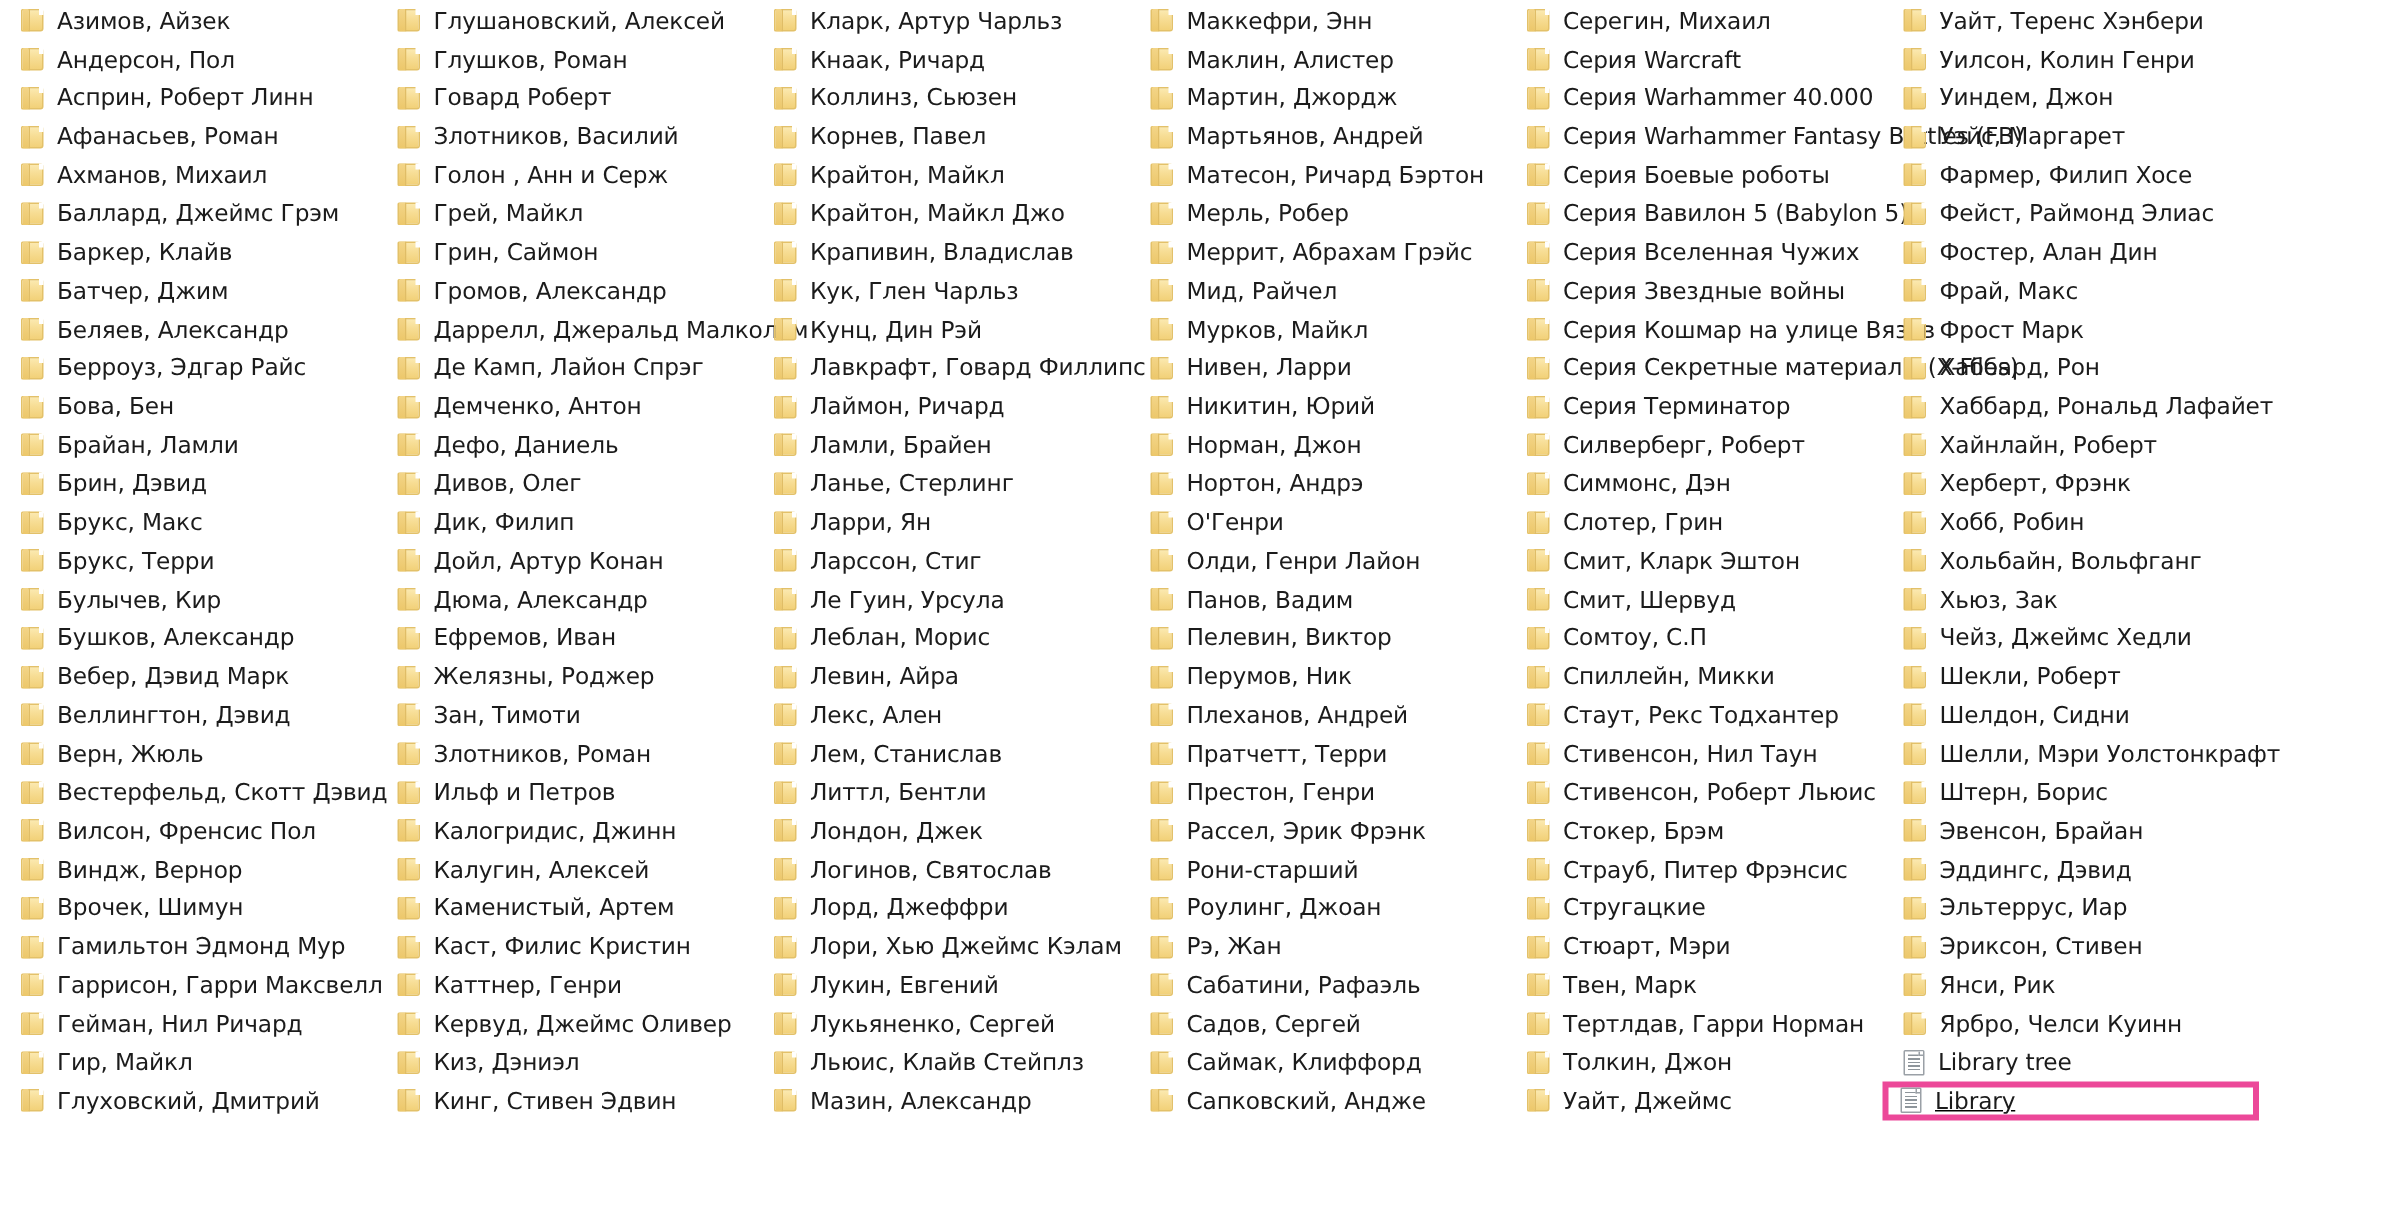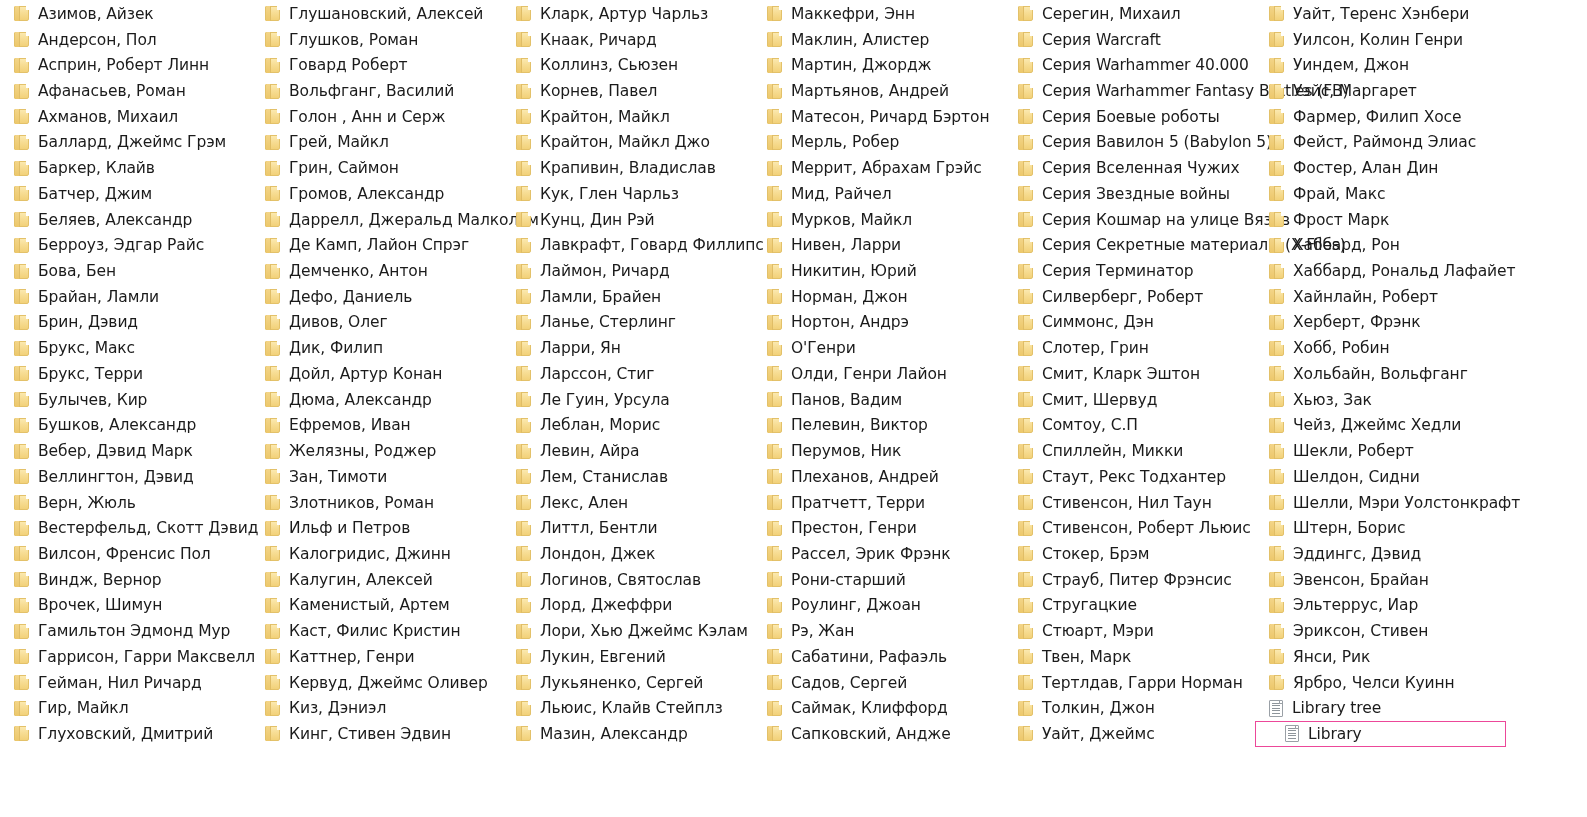--- a/index.html
+++ b/index.html
@@ -260,7 +260,7 @@
     </div>
     <div class="item">
       <span class="ico folder"></span>
-      <span class="label">Вольфганг, Василий</span>
+      <span class="label">Злотников, Василий</span>
     </div>
     <div class="item">
       <span class="ico folder"></span>

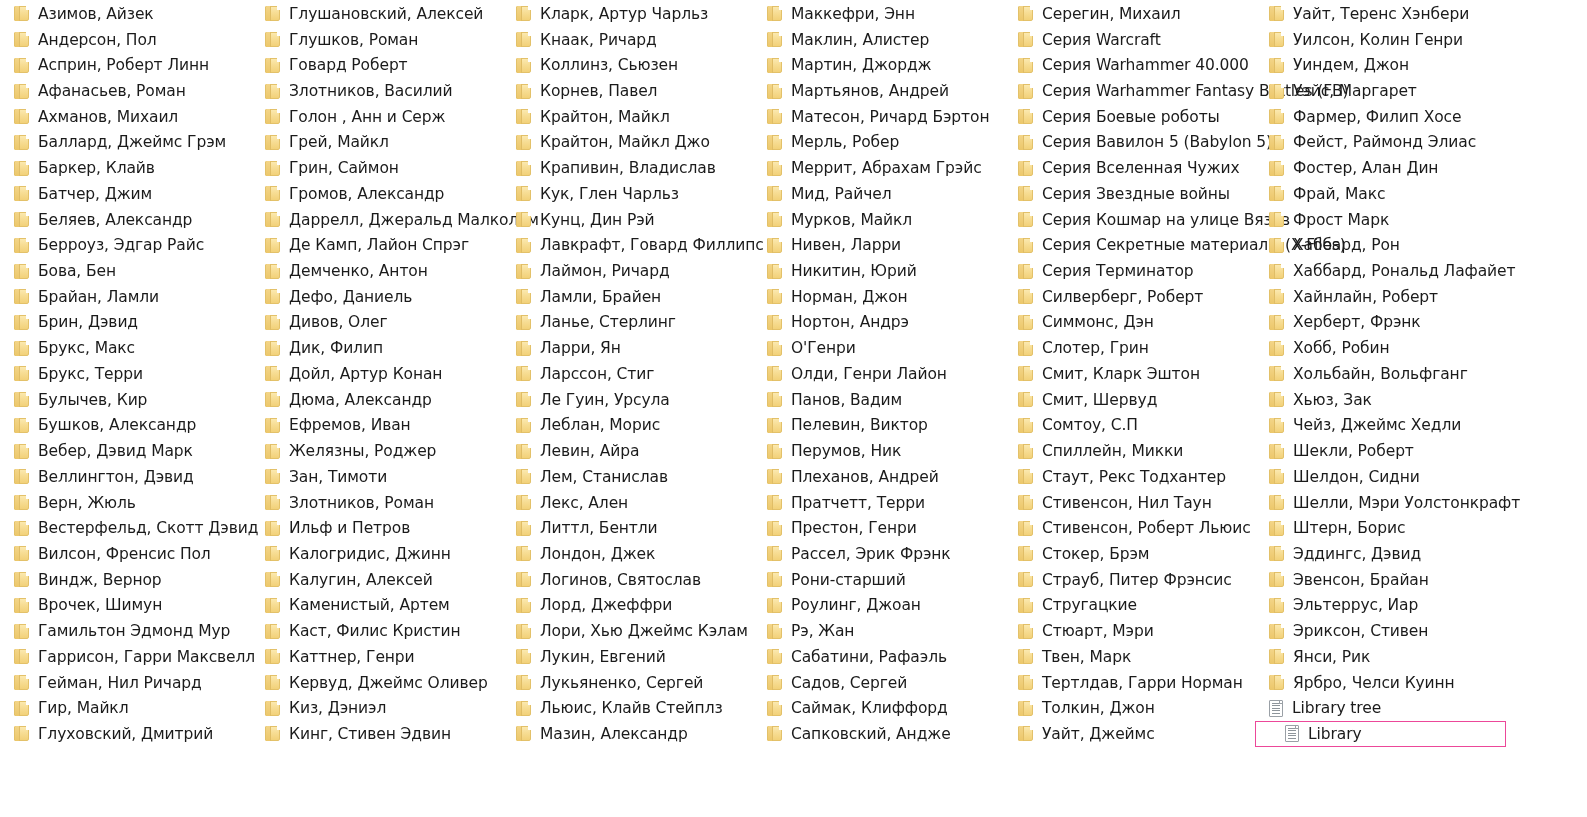--- a/index.html
+++ b/index.html
@@ -436,11 +436,11 @@
     </div>
     <div class="item">
       <span class="ico folder"></span>
+      <span class="label">Лекс, Ален</span>
+    </div>
+    <div class="item">
+      <span class="ico folder"></span>
       <span class="label">Лем, Станислав</span>
-    </div>
-    <div class="item">
-      <span class="ico folder"></span>
-      <span class="label">Лекс, Ален</span>
     </div>
     <div class="item">
       <span class="ico folder"></span>

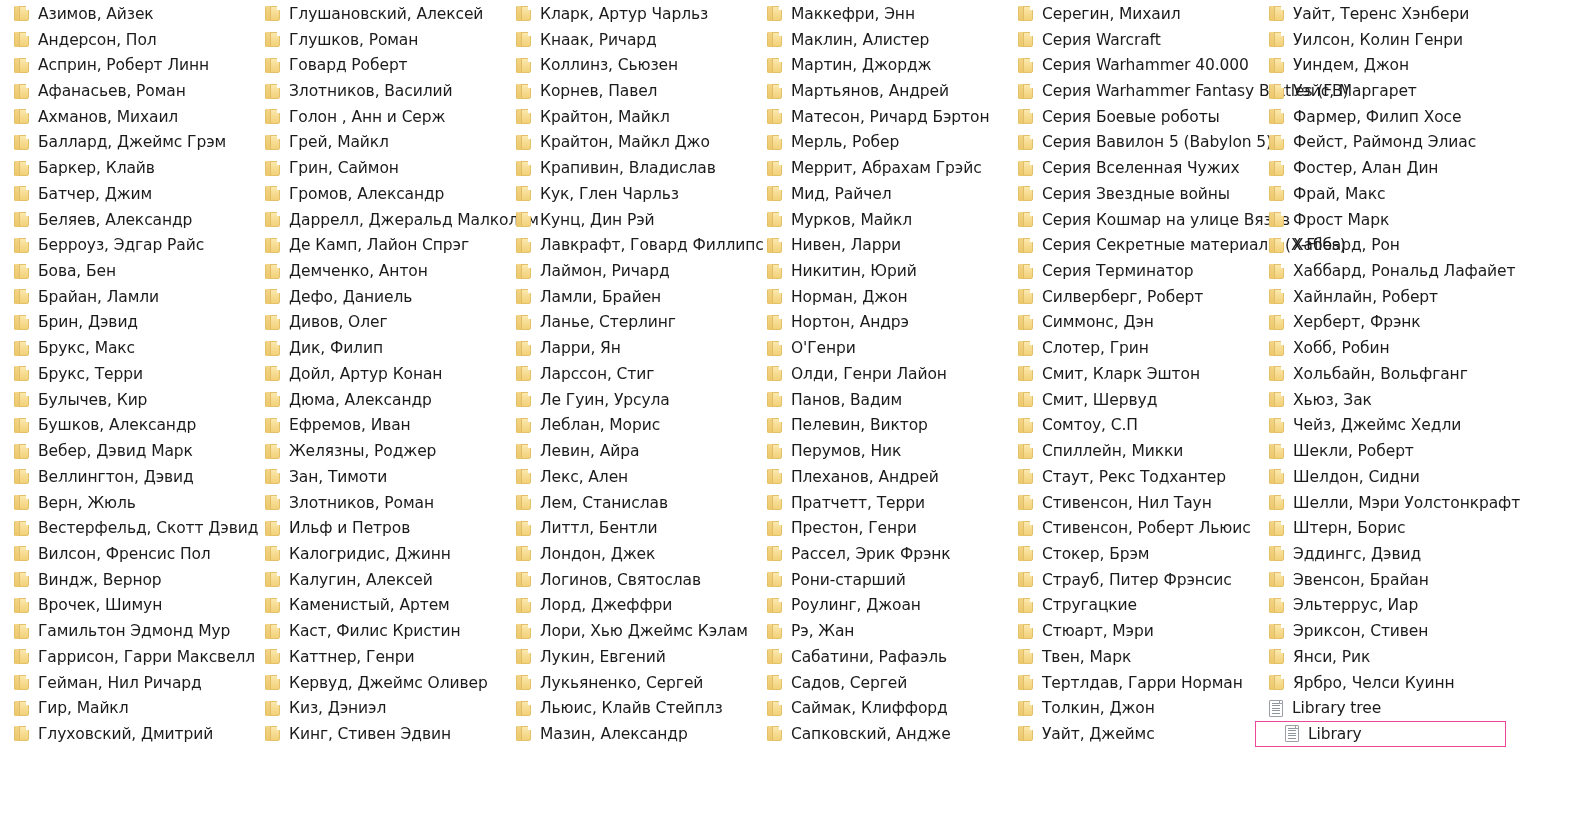--- a/index.html
+++ b/index.html
@@ -796,11 +796,11 @@
     </div>
     <div class="item">
       <span class="ico folder"></span>
+      <span class="label">Эвенсон, Брайан</span>
+    </div>
+    <div class="item">
+      <span class="ico folder"></span>
       <span class="label">Эддингс, Дэвид</span>
-    </div>
-    <div class="item">
-      <span class="ico folder"></span>
-      <span class="label">Эвенсон, Брайан</span>
     </div>
     <div class="item">
       <span class="ico folder"></span>

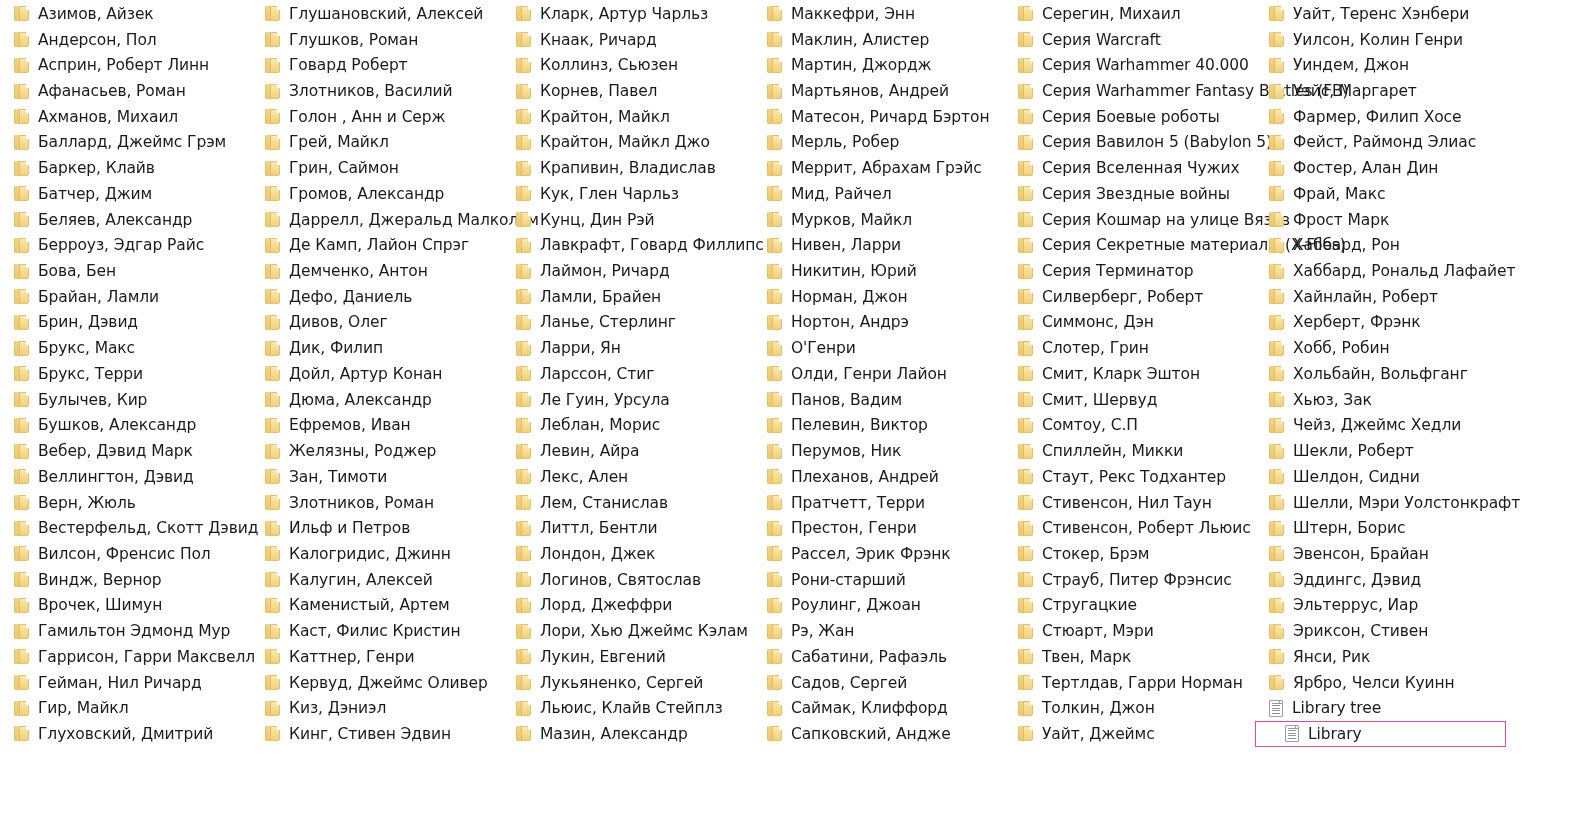--- a/index.html
+++ b/index.html
@@ -121,9 +121,10 @@
 
   
   .item.selected {
-    border: 1px solid #ec4899;
+    border: 4px solid #ec4899;
     background: #ffffff;
-    padding-left: 29px;
+    padding-left: 8px;
+    text-decoration: underline;
   }
 </style>
 </head>

